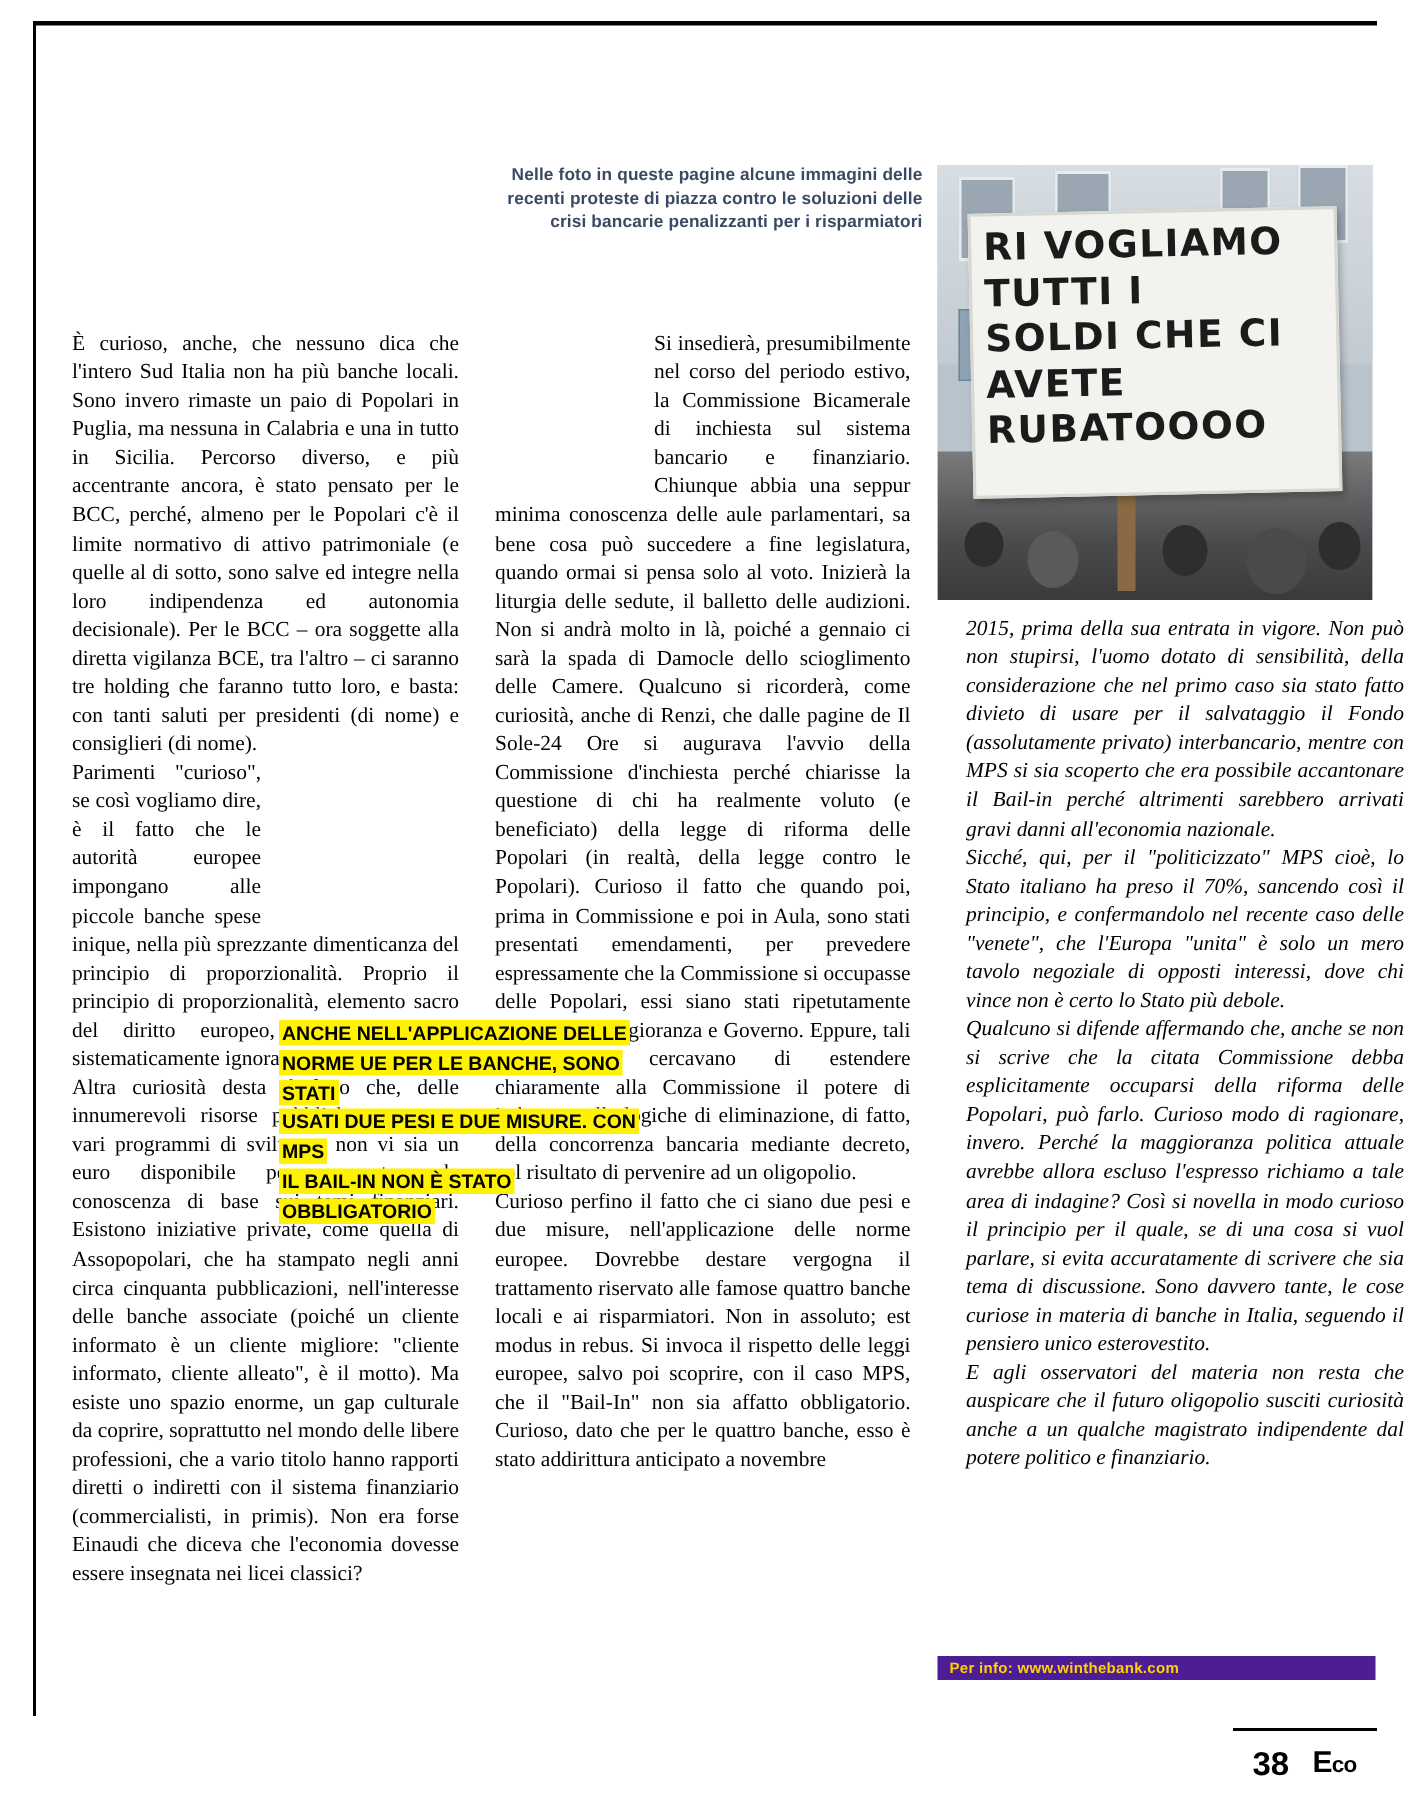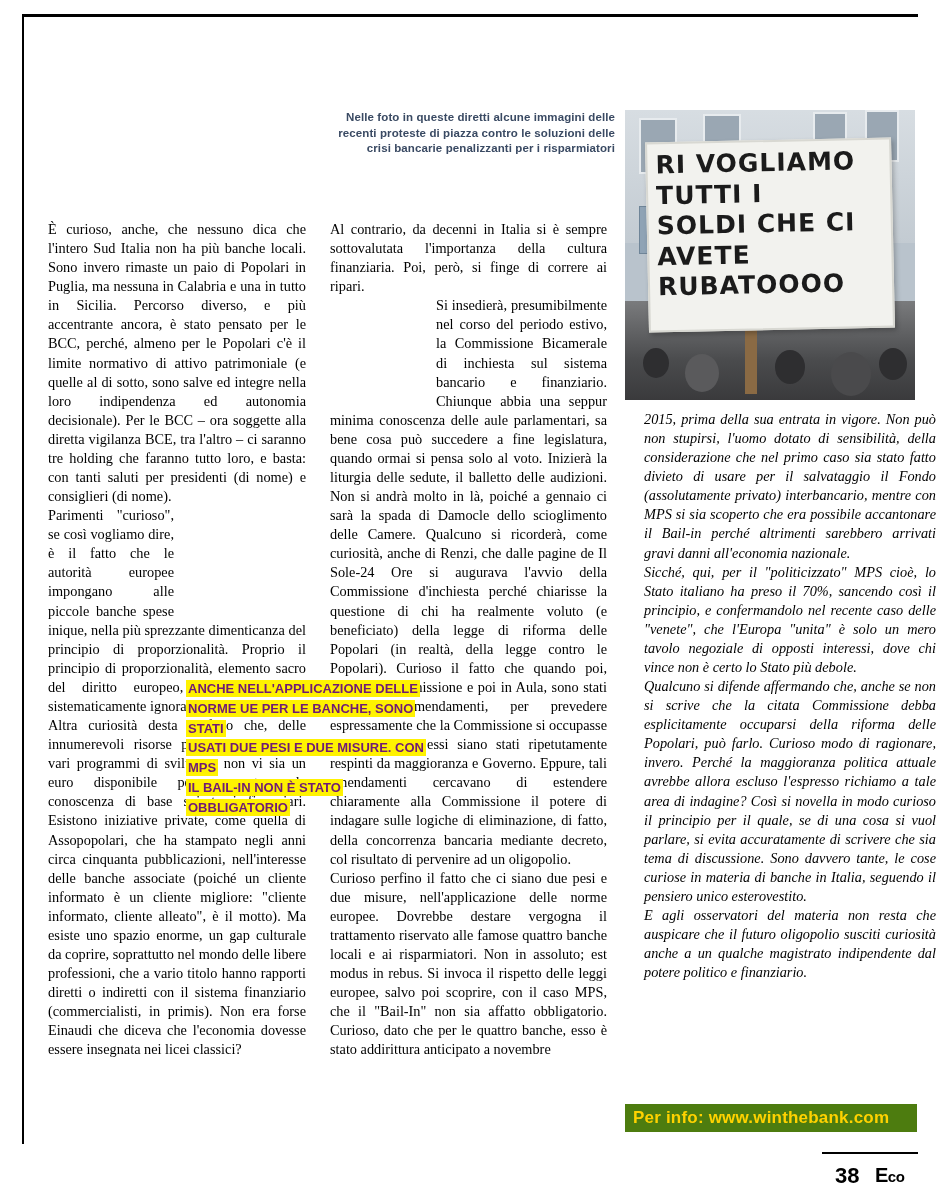--- a/index.html
+++ b/index.html
@@ -250,7 +250,7 @@
   <div class="top-rule"></div>
   <div class="left-rule"></div>
 
-  <div class="caption">Nelle foto in queste diretti alcune immagini delle recenti proteste di piazza contro le soluzioni delle crisi bancarie penalizzanti per i risparmiatori</div>
+  <div class="caption">Nelle foto in queste pagine alcune immagini delle recenti proteste di piazza contro le soluzioni delle crisi bancarie penalizzanti per i risparmiatori</div>
 
   <div class="photo">
     <div class="sky"></div>

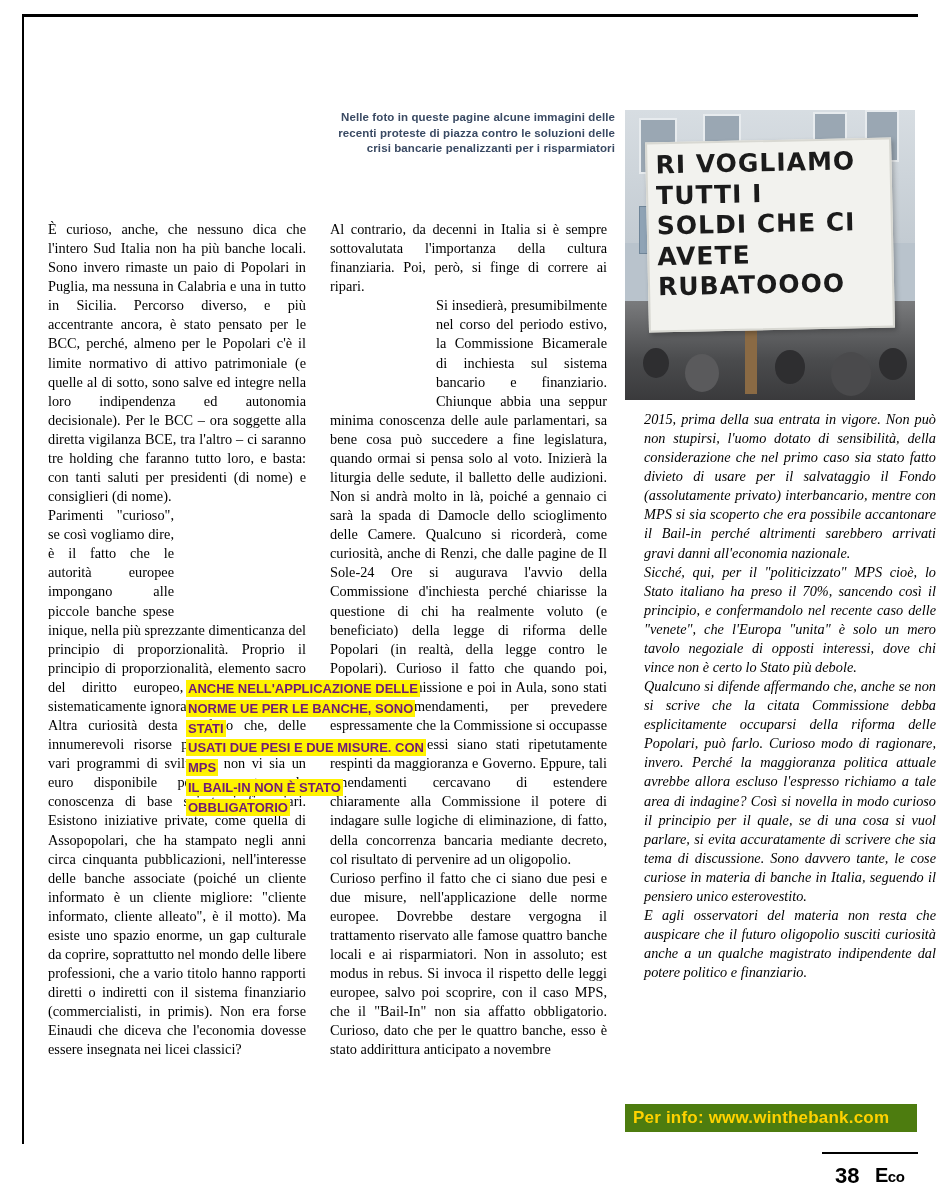--- a/index.html
+++ b/index.html
@@ -286,7 +286,6 @@
   </div>
 
   <div class="col" id="col2">
-    <p>Al contrario, da decenni in Italia si è sempre sottovalutata l'importanza della cultura finanziaria. Poi, però, si finge di correre ai ripari.</p>
     <p><span class="pq-float-right"></span><span>Si insedierà, presumibilmente nel corso del periodo estivo, la Commissione Bicamerale di inchiesta sul sistema bancario e finanziario. Chiunque abbia una seppur minima conoscenza delle aule parlamentari, sa bene cosa può succedere a fine legislatura, quando ormai si pensa solo al voto. Inizierà la liturgia delle sedute, il balletto delle audizioni. Non si andrà molto in là, poiché a gennaio ci sarà la spada di Damocle dello scioglimento delle Camere. Qualcuno si ricorderà, come curiosità, anche di Renzi, che dalle pagine de Il Sole-24 Ore si augurava l'avvio della Commissione d'inchiesta perché chiarisse la questione di chi ha realmente voluto (e beneficiato) della legge di riforma delle Popolari (in realtà, della legge contro le Popolari). Curioso il fatto che quando poi, prima in Commissione e poi in Aula, sono stati presentati emendamenti, per prevedere espressamente che la Commissione si occupasse delle Popolari, essi siano stati ripetutamente respinti da maggioranza e Governo. Eppure, tali emendamenti cercavano di estendere chiaramente alla Commissione il potere di indagare sulle logiche di eliminazione, di fatto, della concorrenza bancaria mediante decreto, col risultato di pervenire ad un oligopolio.</span></p>
     <p>Curioso perfino il fatto che ci siano due pesi e due misure, nell'applicazione delle norme europee. Dovrebbe destare vergogna il trattamento riservato alle famose quattro banche locali e ai risparmiatori. Non in assoluto; est modus in rebus. Si invoca il rispetto delle leggi europee, salvo poi scoprire, con il caso MPS, che il "Bail-In" non sia affatto obbligatorio. Curioso, dato che per le quattro banche, esso è stato addirittura anticipato a novembre</p>
   </div>

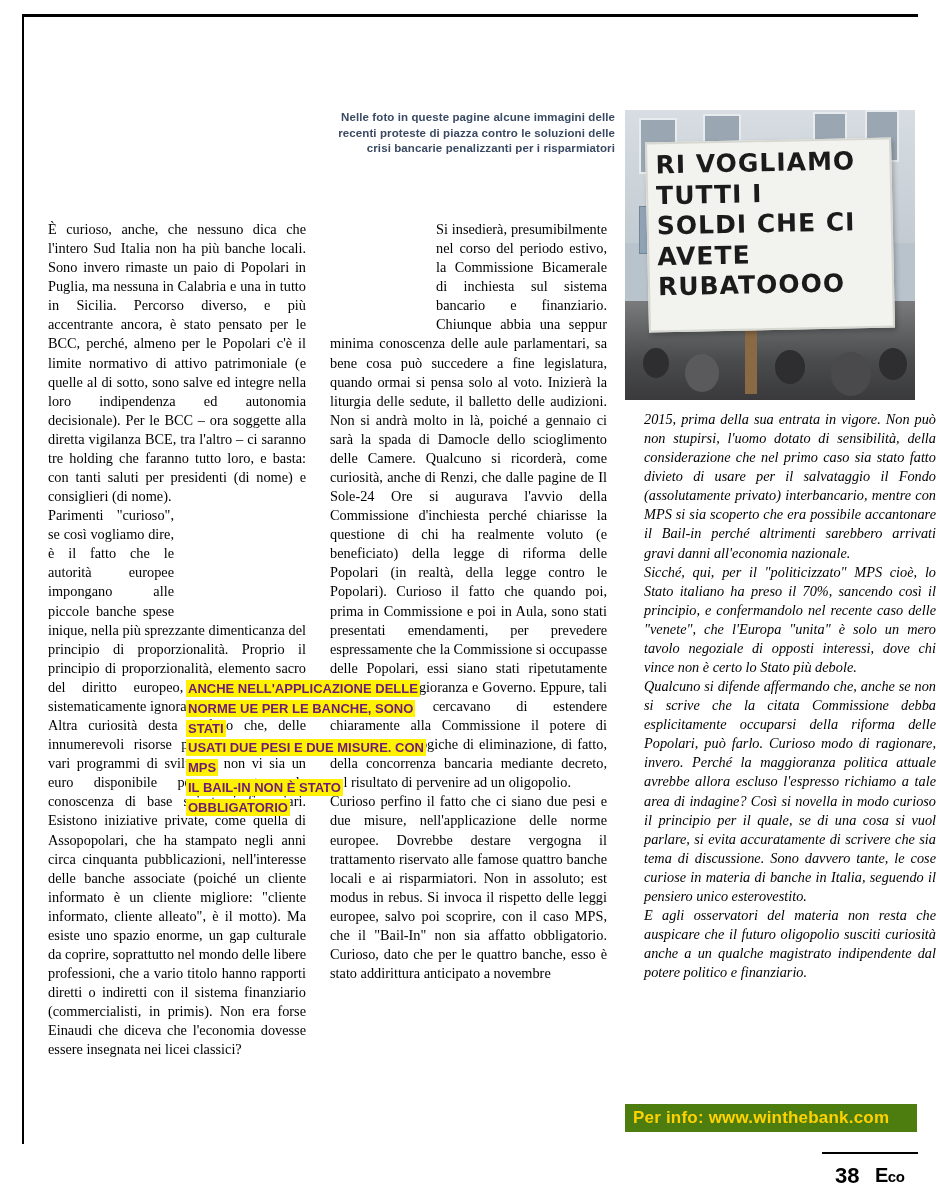--- a/index.html
+++ b/index.html
@@ -173,7 +173,7 @@
     font-weight: bold;
     font-size: 13px;
     line-height: 1.52;
-    color: #701a75;
+    color: #000000;
     z-index: 5;
   }
   .pullquote span {

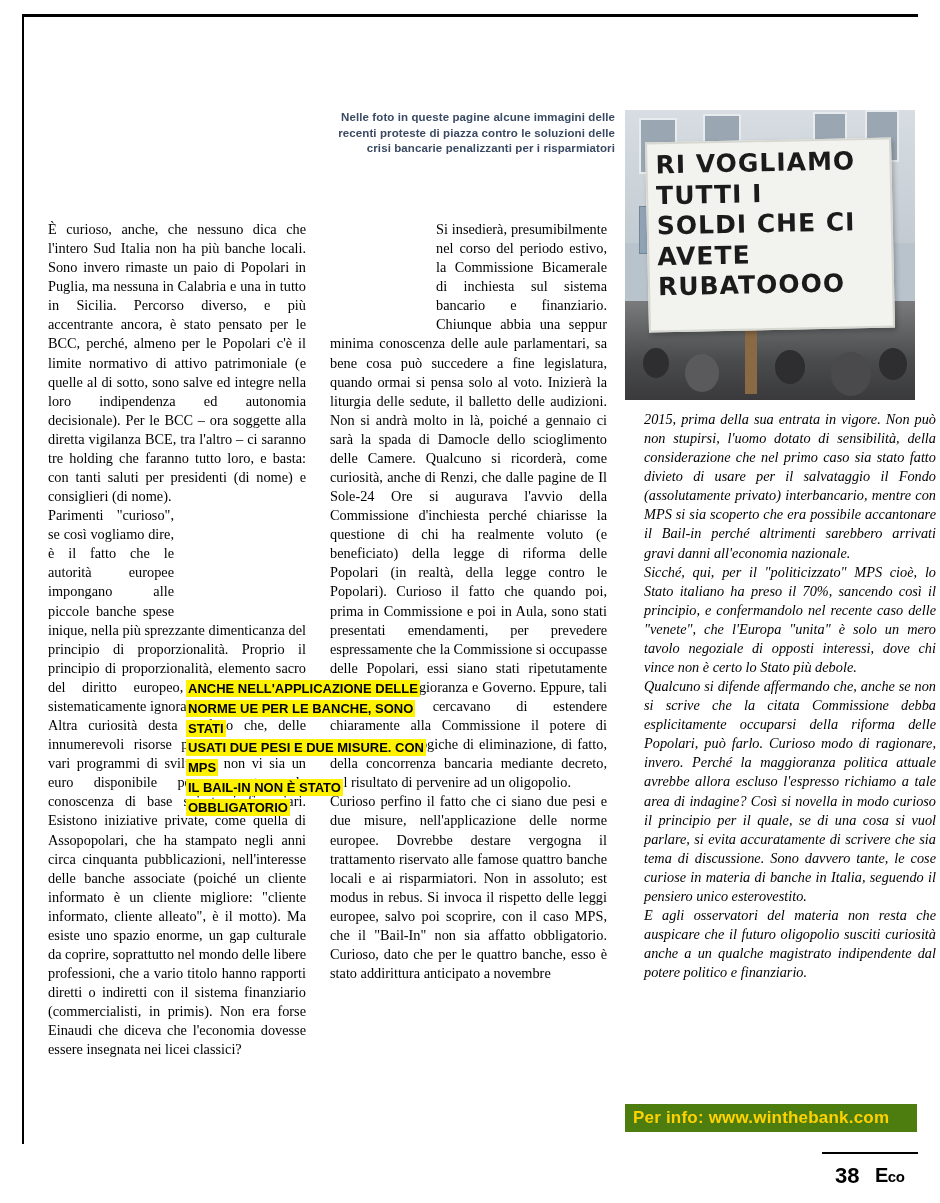--- a/index.html
+++ b/index.html
@@ -201,12 +201,12 @@
     left: 625px;
     top: 1104px;
     width: 292px;
-    height: 28px;
-    background: #4d7c0f;
+    height: 16px;
+    background: #4c1d95;
     color: #ffd200;
     font-family: "Liberation Sans", sans-serif;
     font-weight: bold;
-    font-size: 17px;
+    font-size: 10px;
     display: flex;
     align-items: center;
     padding-left: 8px;

